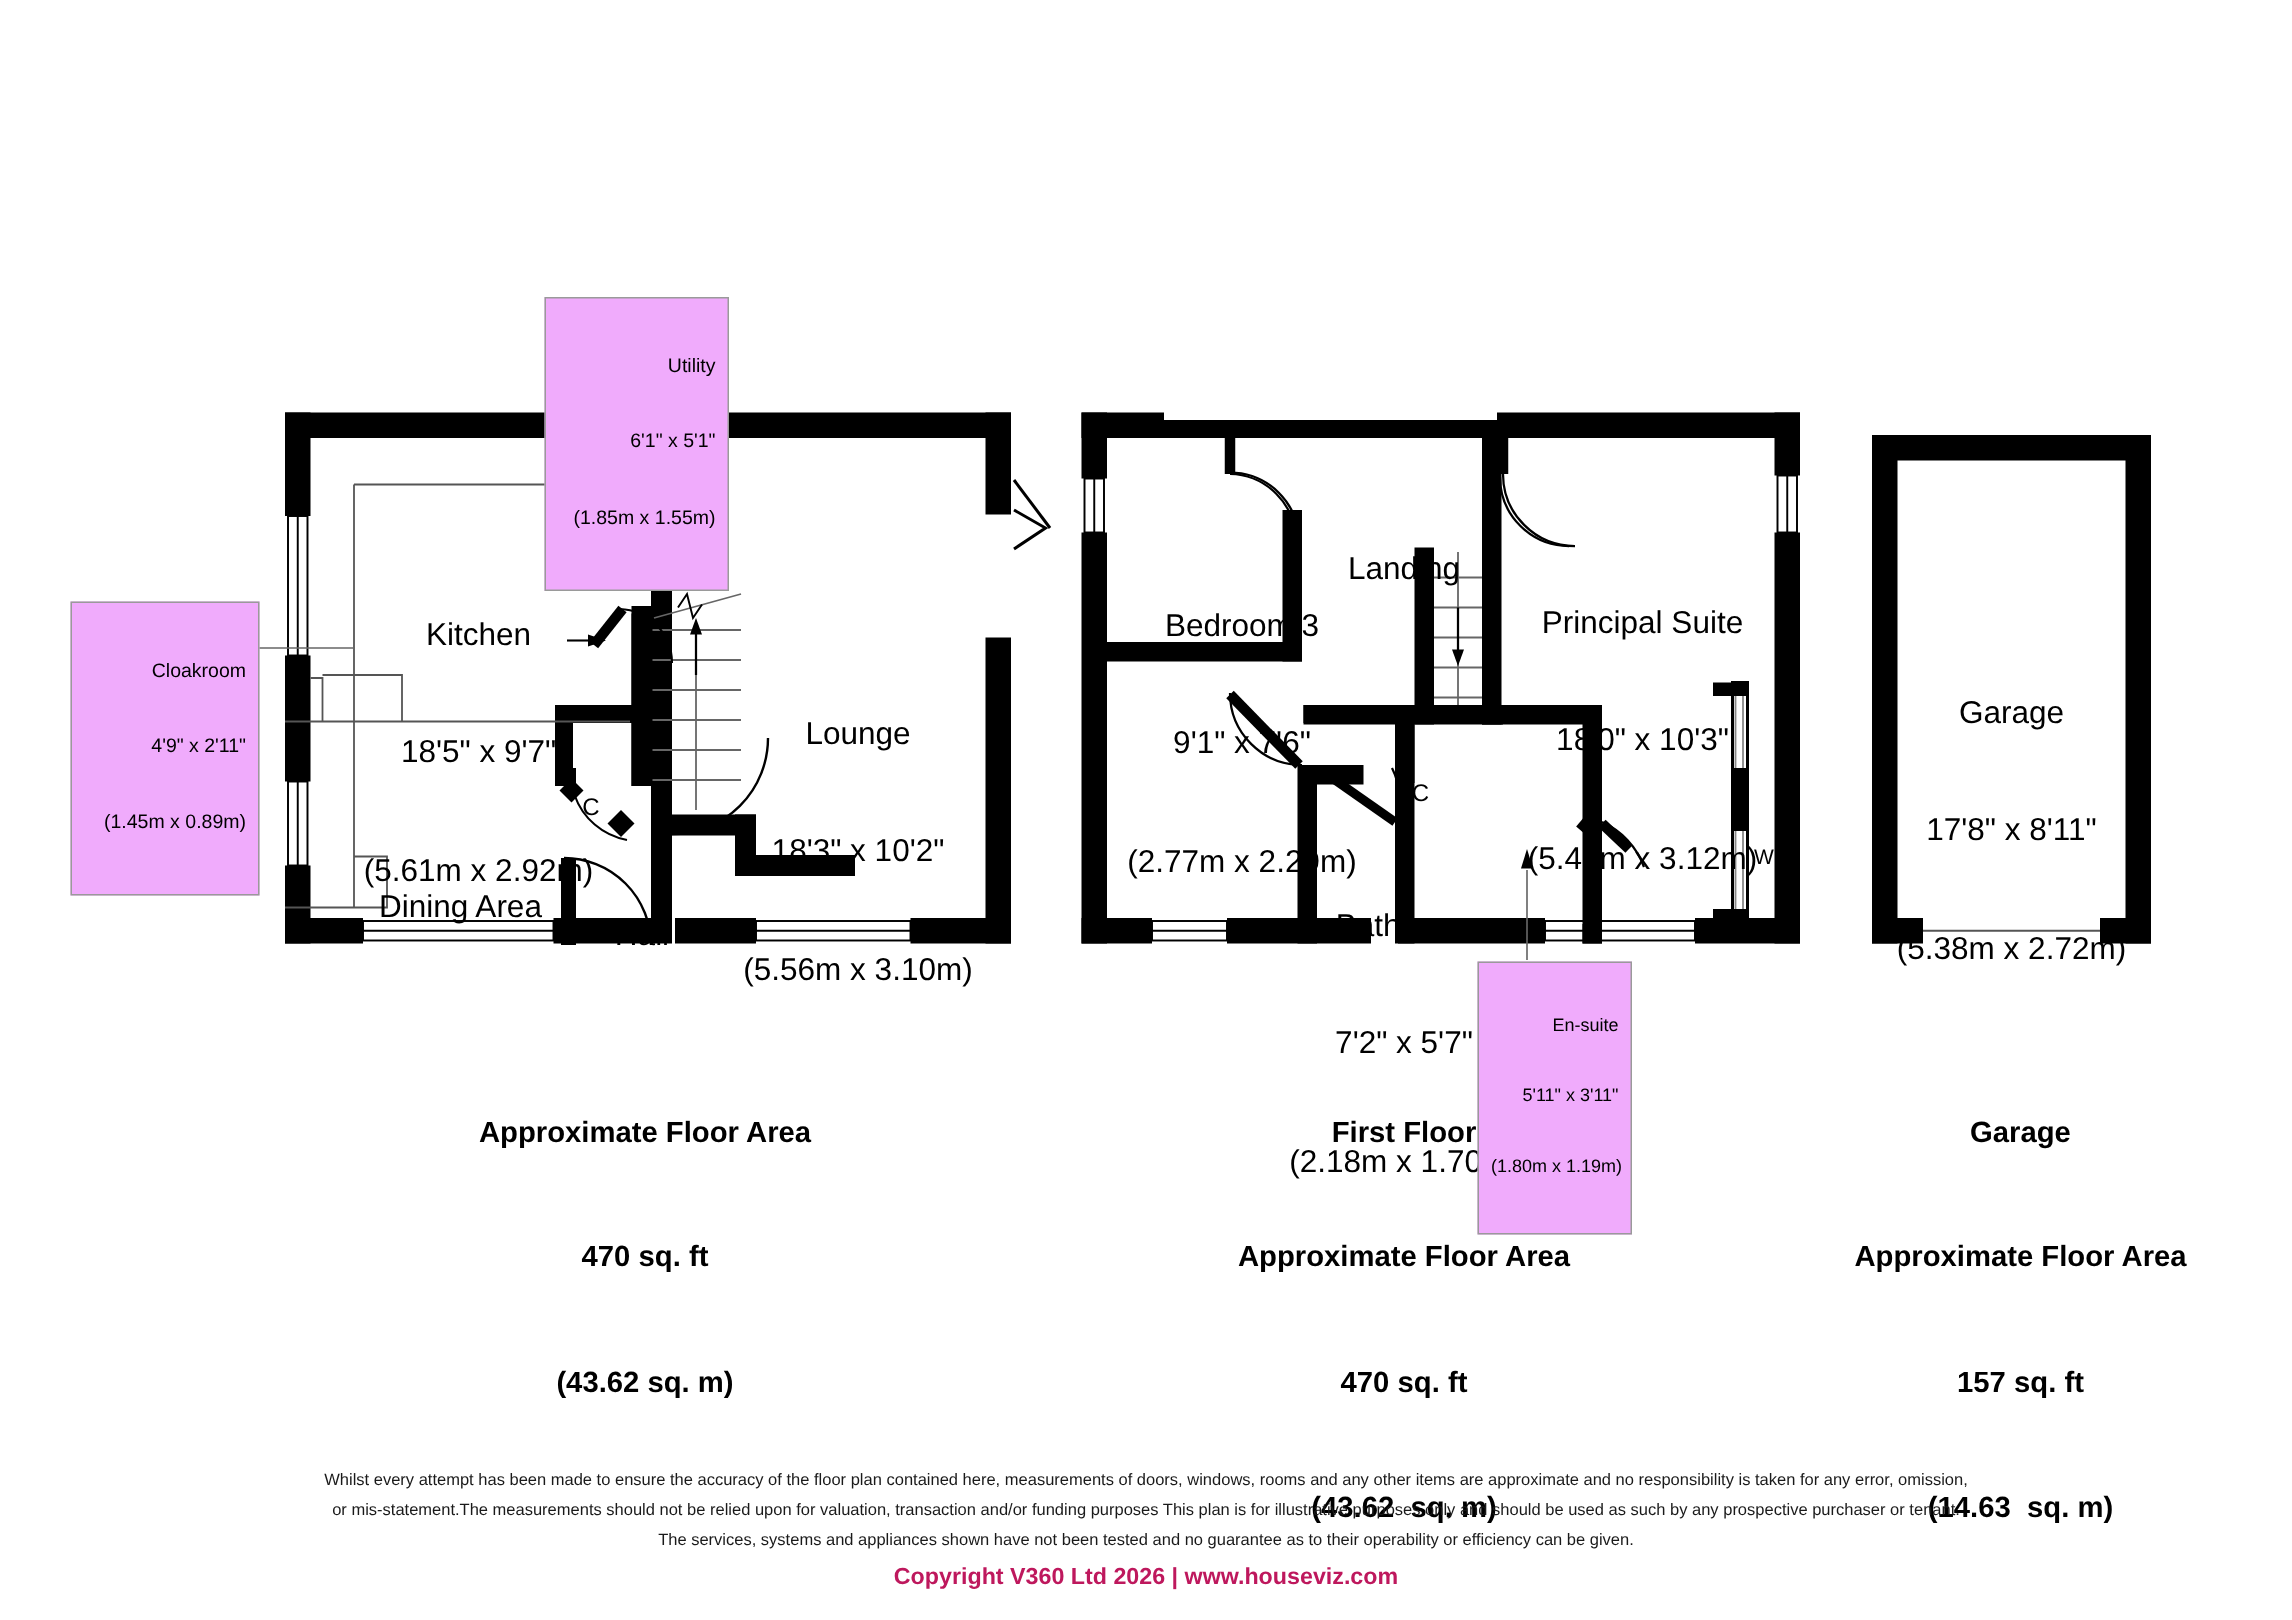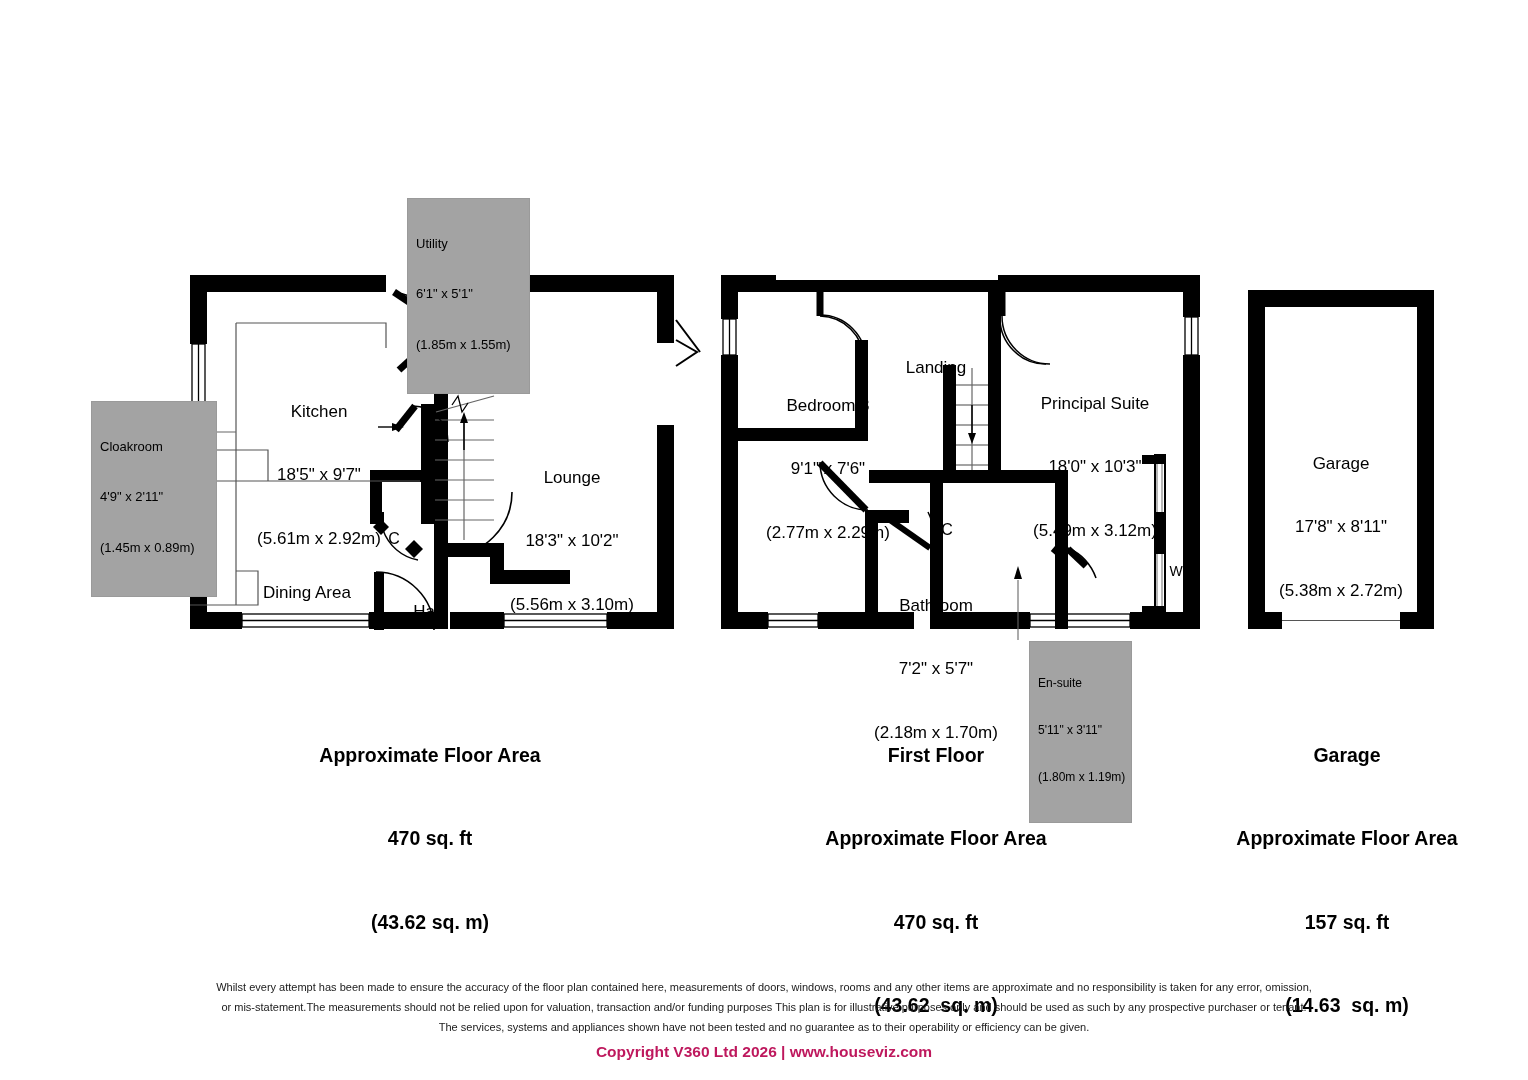--- a/index.html
+++ b/index.html
@@ -42,11 +42,10 @@
   }
   .callout {
     border: 1px solid #9a9a9a;
-    background: #a3a3a3;
+    background: #f0abfc;
     padding: 3px 8px 5px 8px;
     box-sizing: border-box;
-    text-align: left;
-    margin-left: 44px;
+    text-align: right;
   }
   .callout-small {
     font-size: 13px;

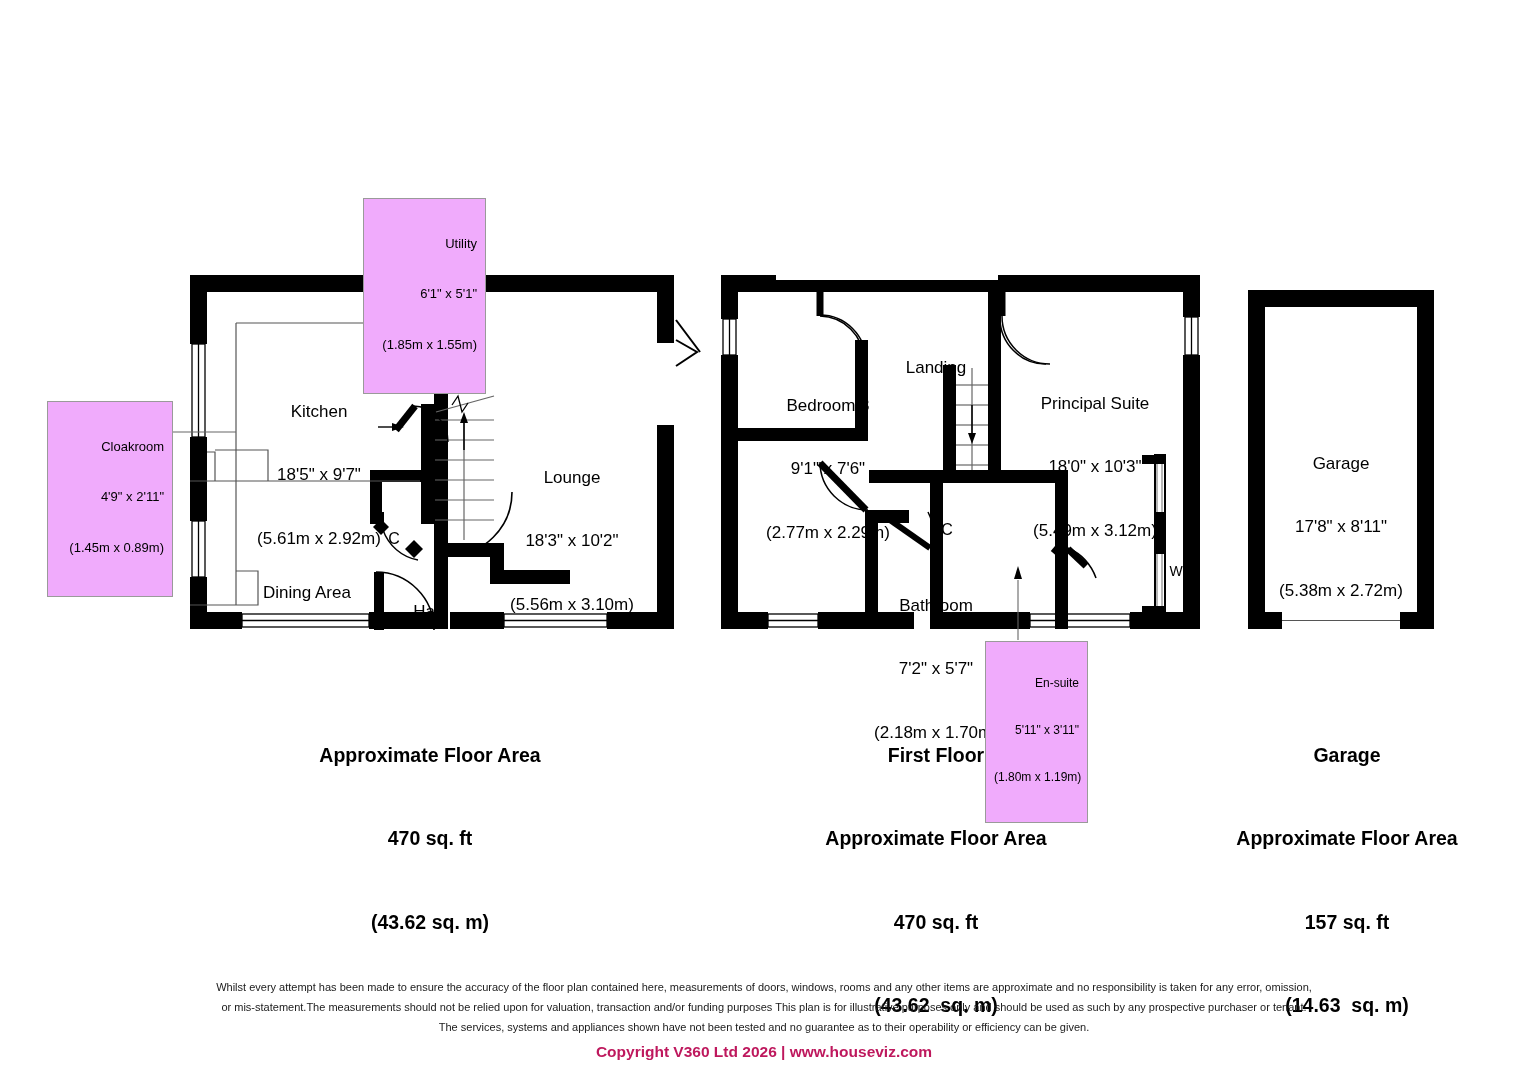--- a/index.html
+++ b/index.html
@@ -37,7 +37,7 @@
     font-size: 17px;
   }
   .room-label {
-    font-size: 17px;
+    font-size: 21px;
     color: #000;
   }
   .callout {

